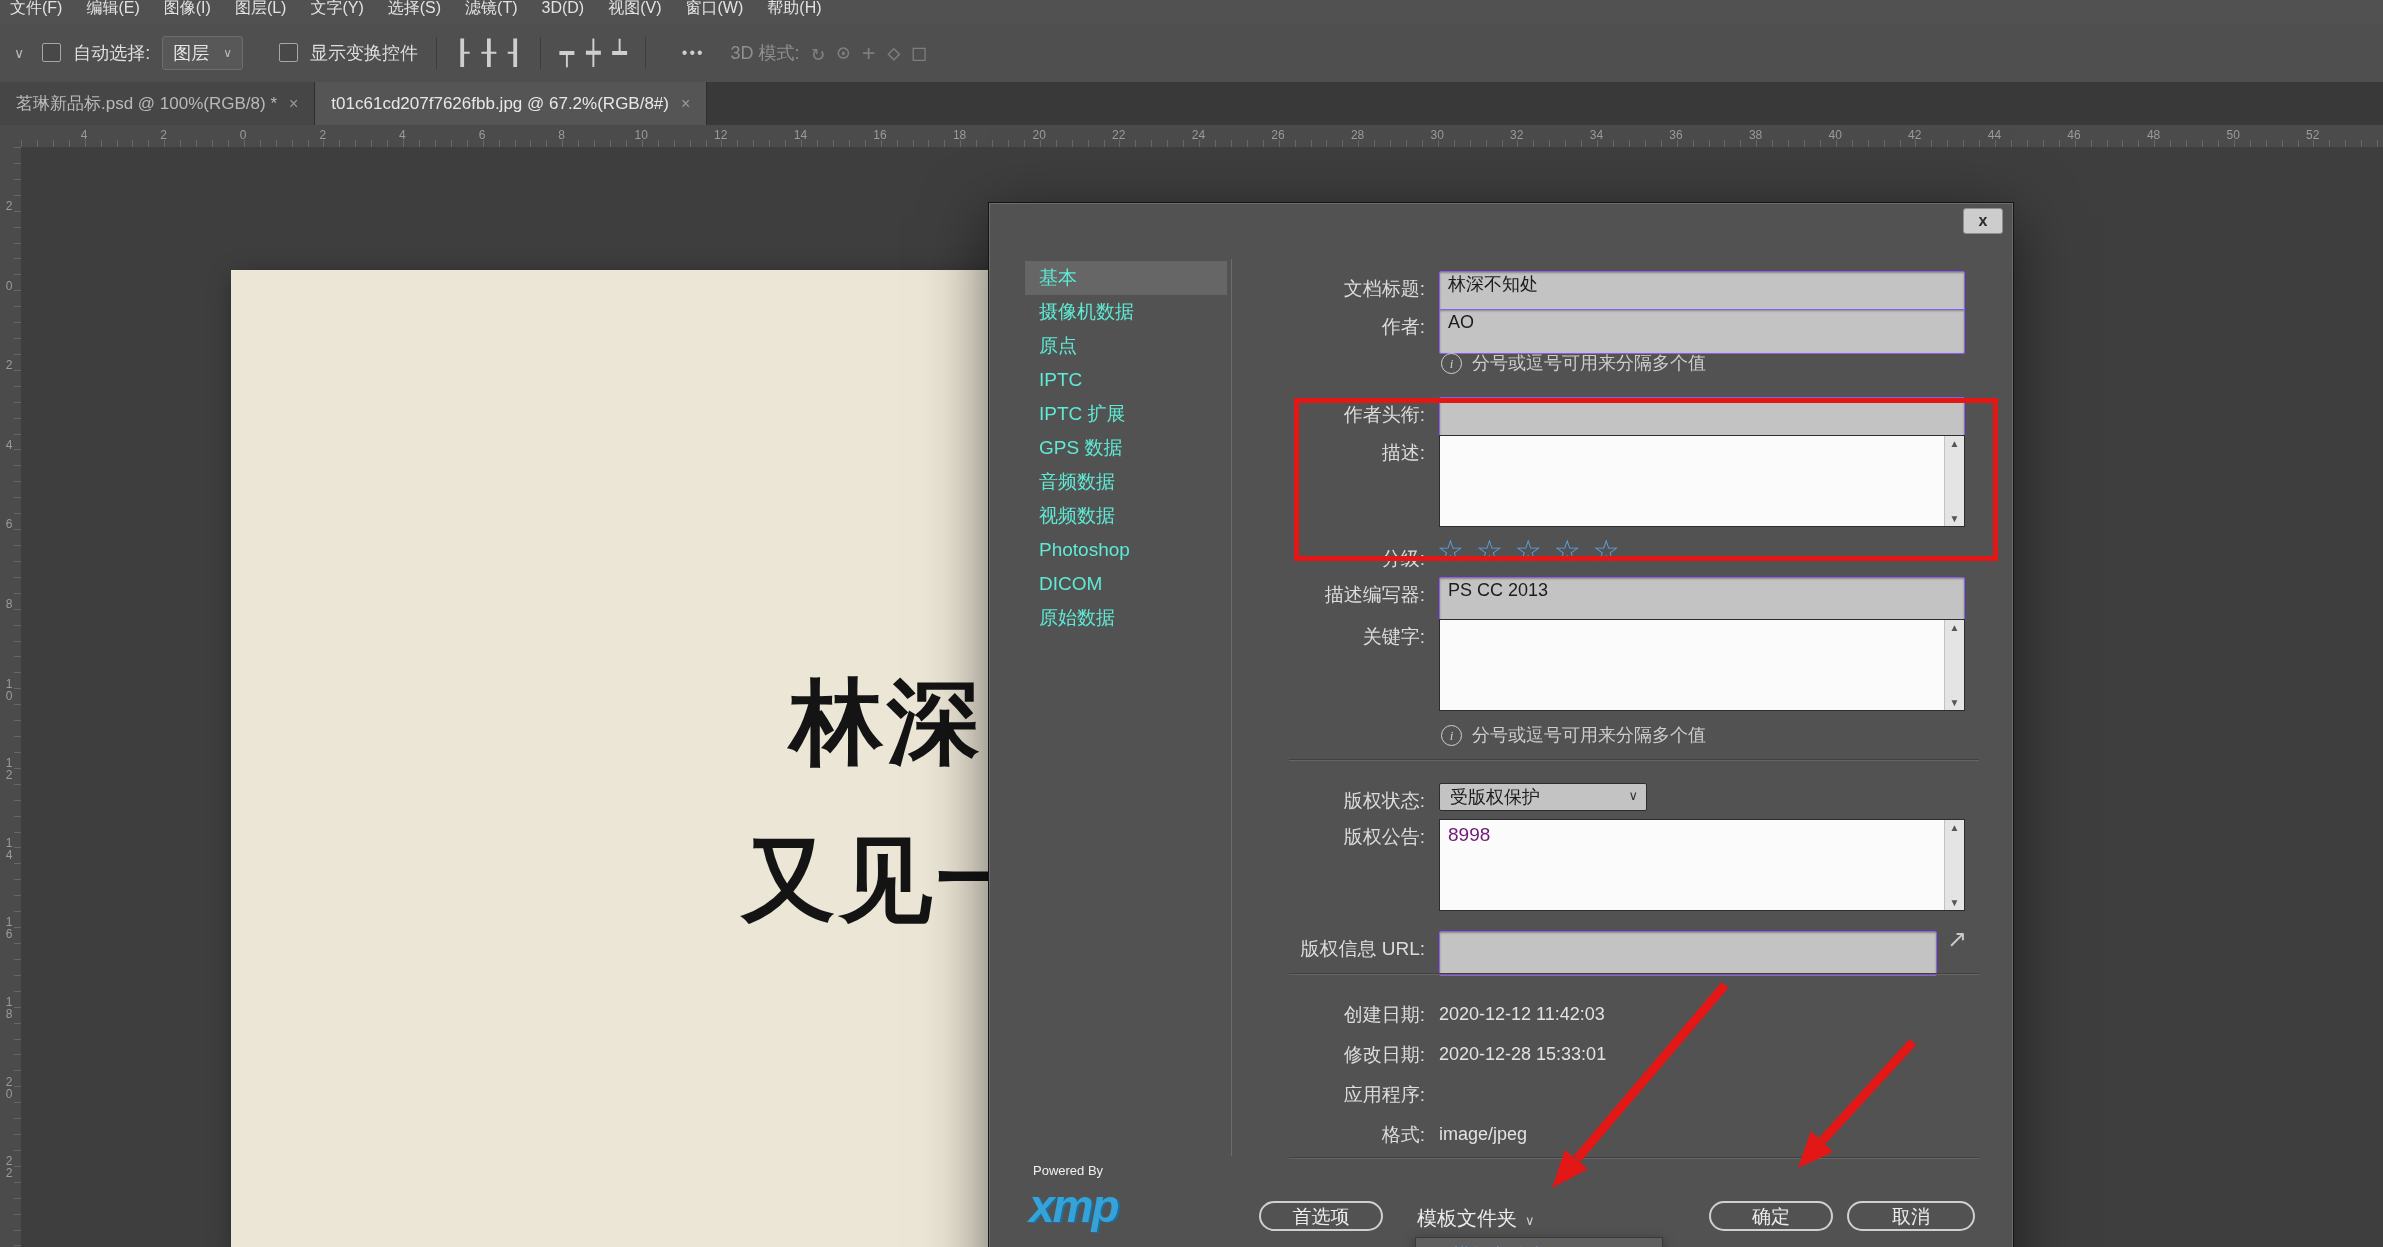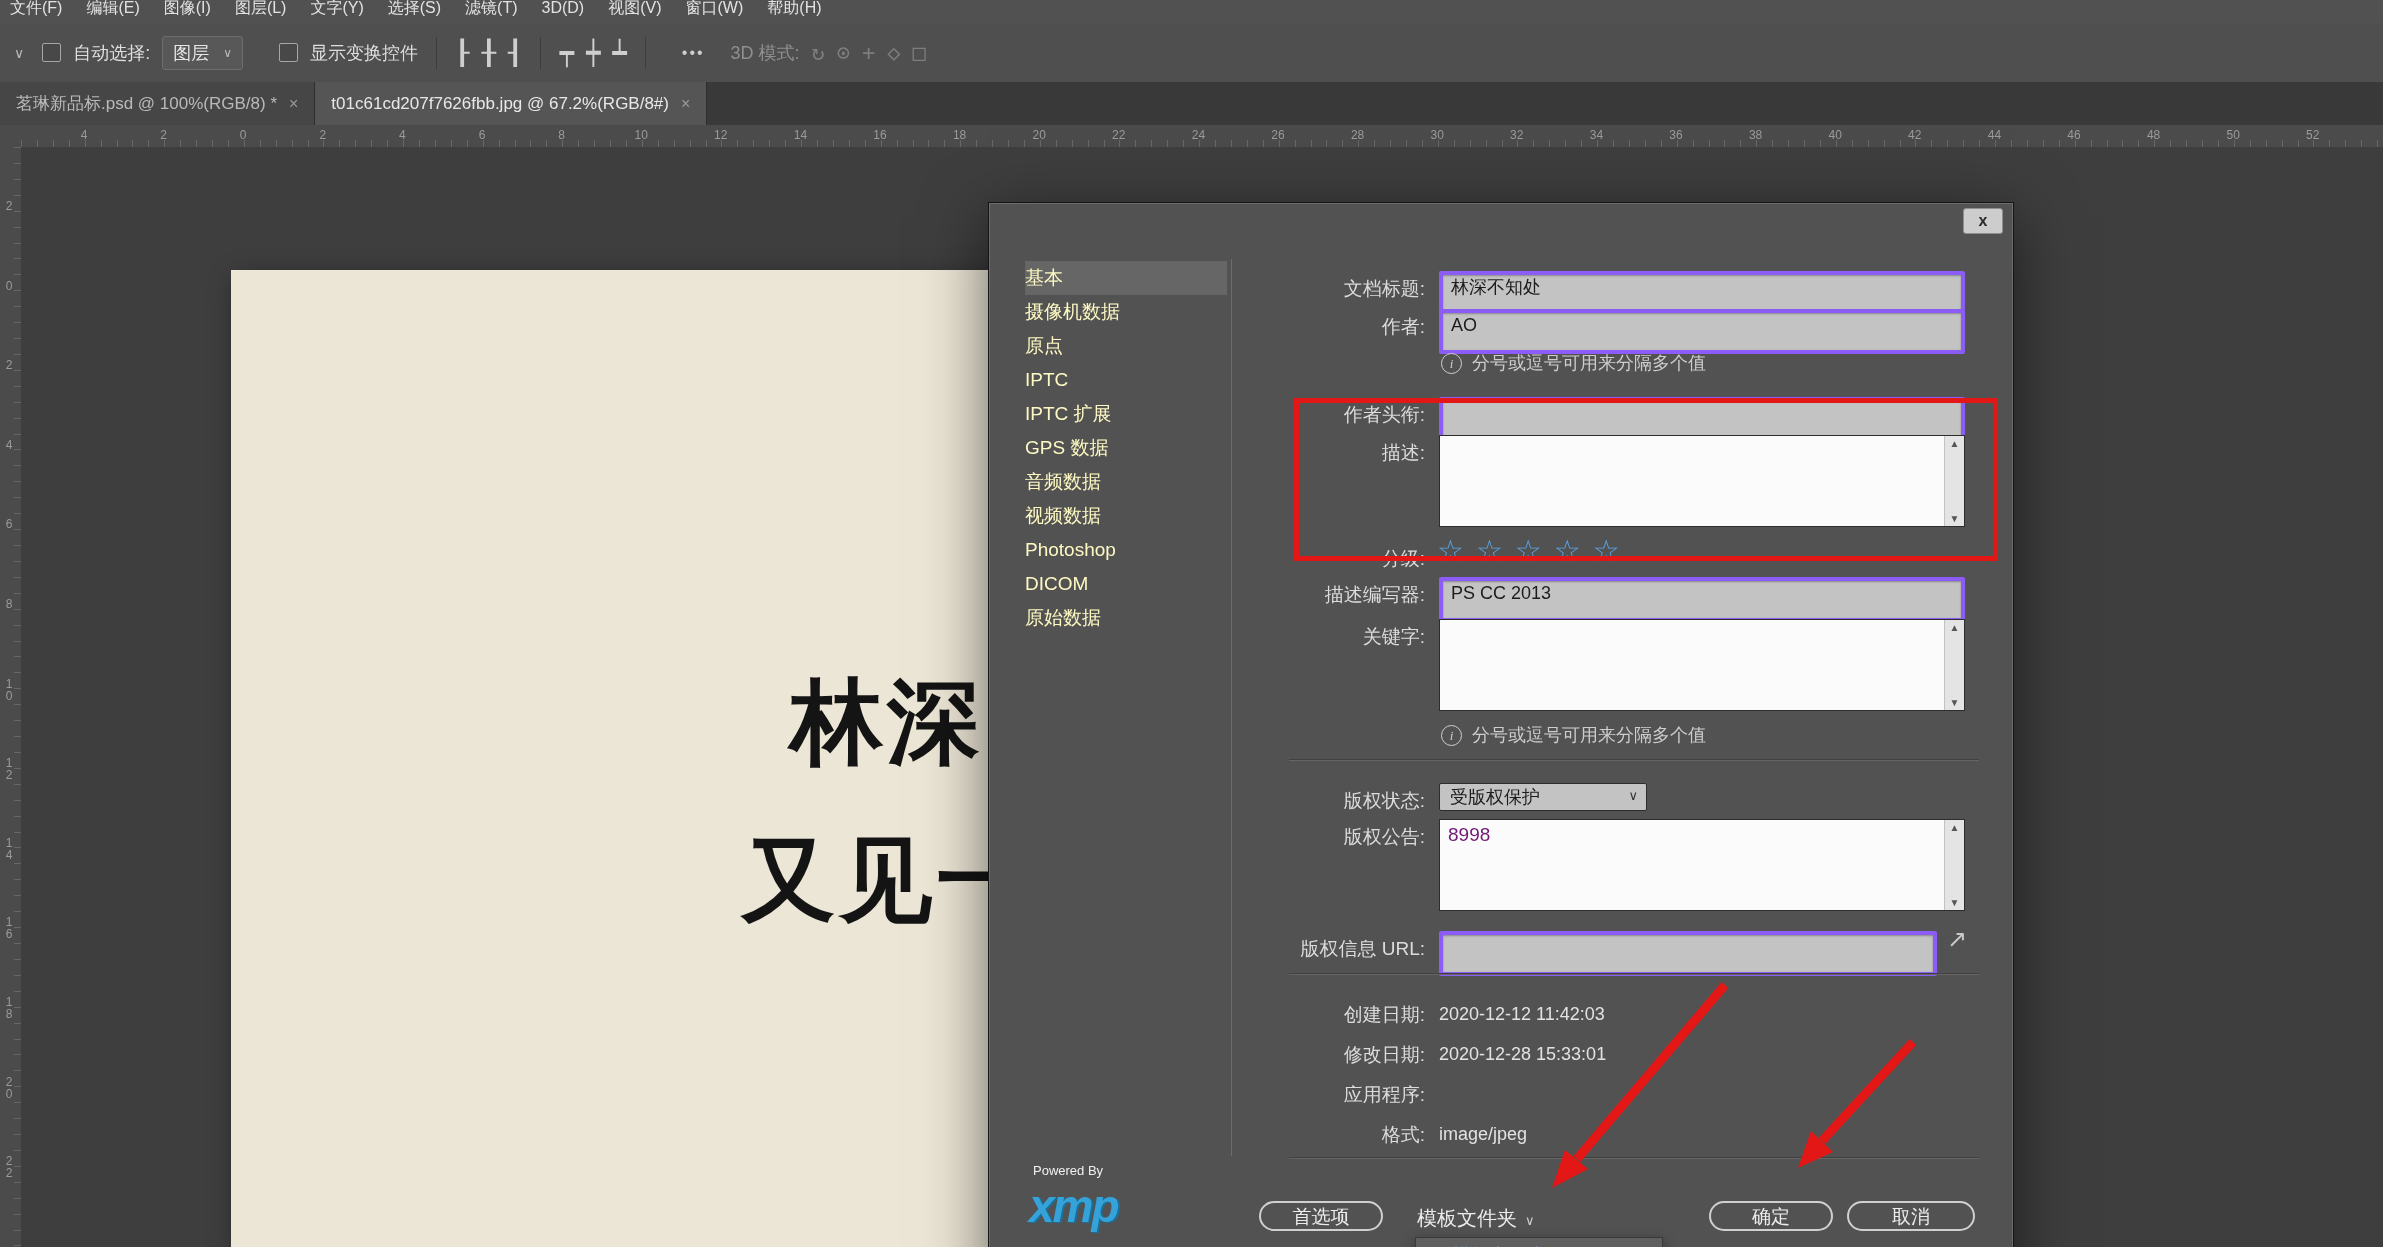--- a/index.html
+++ b/index.html
@@ -61,7 +61,7 @@
   .dlg-close{position:absolute;right:10px;top:5px;width:38px;height:24px;background:#cdcdcd;border:1px solid #8f8f8f;
     border-radius:3px;color:#2a2a2a;font-size:16px;font-weight:700;line-height:24px;text-align:center;}
   .sidebar{position:absolute;left:36px;top:58px;width:202px;}
-  .side-item{height:34px;line-height:34px;font-size:19px;color:#fef9c3;white-space:nowrap;}
+  .side-item{height:34px;line-height:34px;padding-left:14px;font-size:19px;color:#5eead4;white-space:nowrap;}
   .side-item.selected{background:#666666;}
   .vdiv{position:absolute;left:242px;top:56px;width:1px;height:897px;background:#6c6c6c;}
 

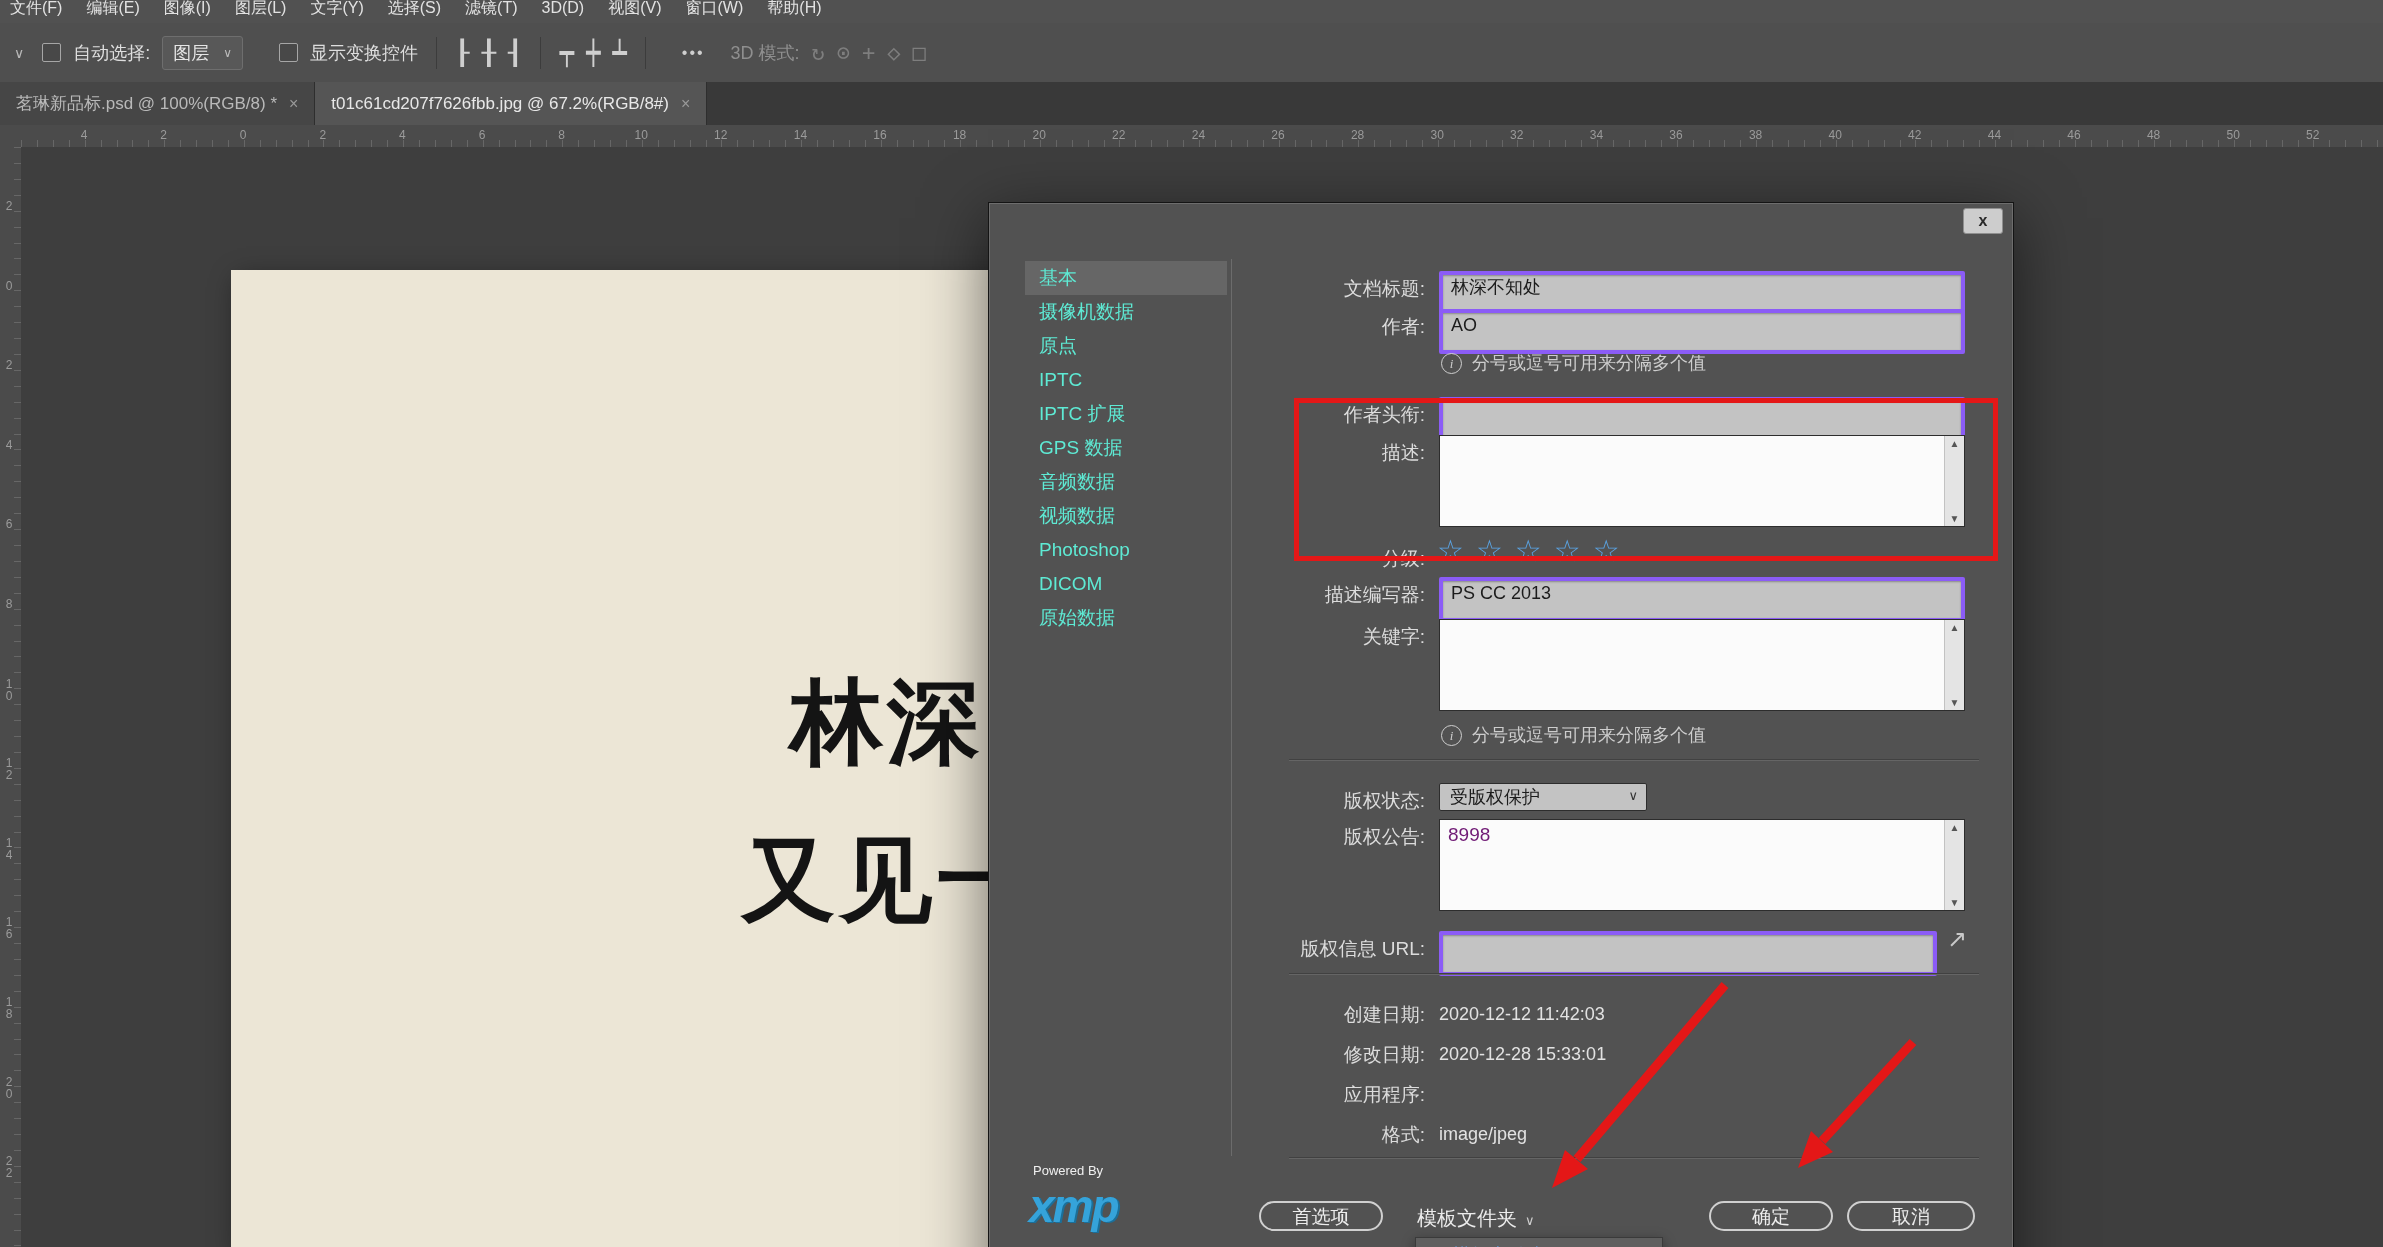--- a/index.html
+++ b/index.html
@@ -66,7 +66,7 @@
   .vdiv{position:absolute;left:242px;top:56px;width:1px;height:897px;background:#6c6c6c;}
 
   .lbl{position:absolute;left:236px;width:200px;text-align:right;font-size:19px;color:#dcdcdc;line-height:27px;white-space:nowrap;}
-  .tfield{position:absolute;height:45px;background:#c3c3c3;border:4px solid #8b5cf6;border-radius:2px;box-sizing:border-box;
+  .tfield{position:absolute;height:45px;background:#c3c3c3;border:1px solid #8b5cf6;border-radius:2px;box-sizing:border-box;
     box-shadow:inset 0 1px 2px rgba(0,0,0,.3);}
   .tfield .fv{display:block;font-size:18px;color:#1c1c1c;line-height:25px;padding-left:8px;white-space:nowrap;overflow:hidden;}
   .tarea{position:absolute;background:#fbfbfb;border:1px solid #2d2d2d;box-sizing:border-box;}

